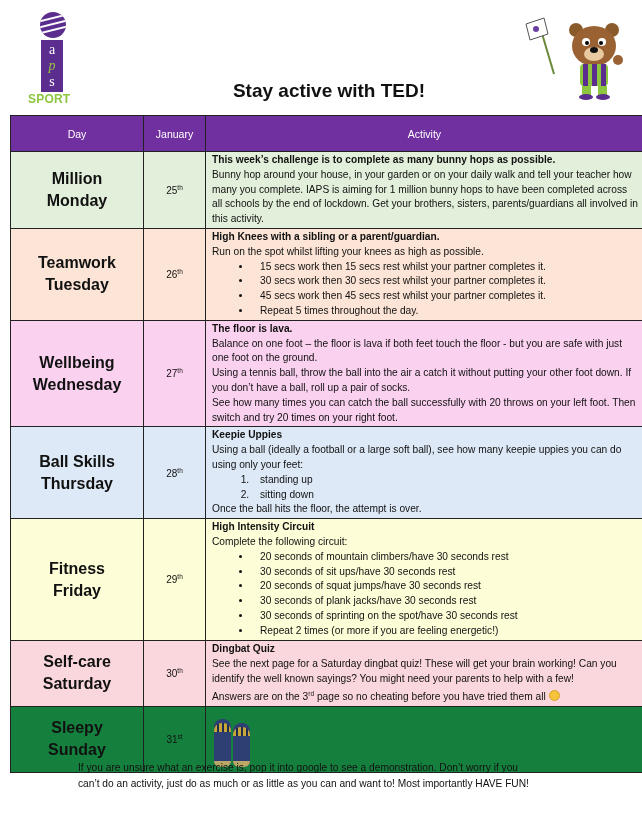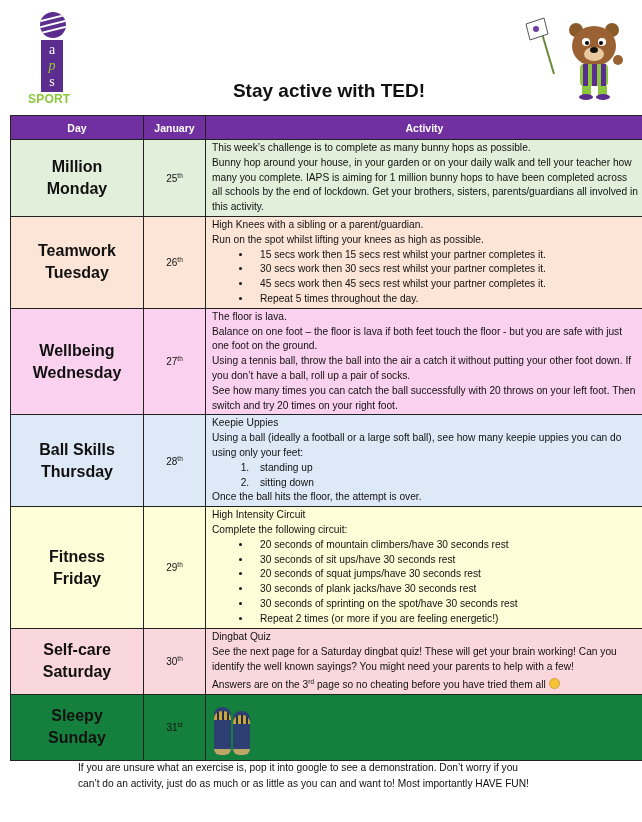--- a/index.html
+++ b/index.html
@@ -19,7 +19,7 @@
 
   table { position: absolute; left: 10px; top: 115px; width: 634px; border-collapse: collapse; table-layout: fixed; }
   th, td { border: 1.3px solid #222; }
-  th { background: #7030a0; color: #fff; font-size: 10.5px; font-weight: bold; height: 24px; text-align: center; }
+  th { background: #7030a0; color: #fff; font-size: 10.5px; font-weight: normal; height: 36px; text-align: center; }
   td.day { font-size: 16px; font-weight: bold; text-align: center; line-height: 22px; padding: 0 4px; }
   td.date { font-size: 10px; text-align: center; }
   td.date sup { font-size: 6.5px; }

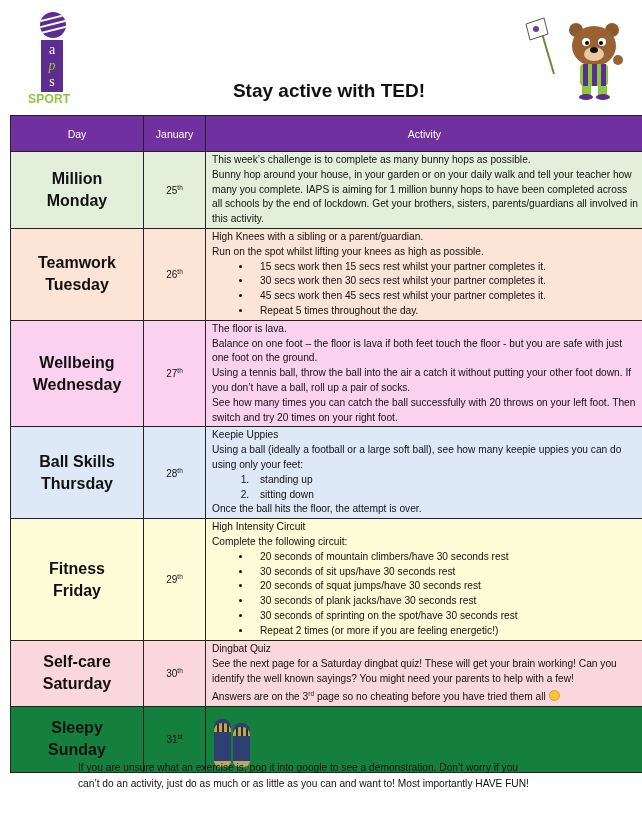--- a/index.html
+++ b/index.html
@@ -24,7 +24,7 @@
   td.date { font-size: 10px; text-align: center; }
   td.date sup { font-size: 6.5px; }
   td.act { font-size: 10.2px; line-height: 14.8px; padding: 1px 4px 1px 6px; vertical-align: top; }
-  .act .h { font-weight: normal; }
+  .act .h { font-weight: bold; }
   .act ul, .act ol { padding-left: 40px; }
   .act ul li { list-style: disc; padding-left: 8px; }
   .act ol li { list-style: decimal; padding-left: 8px; }

